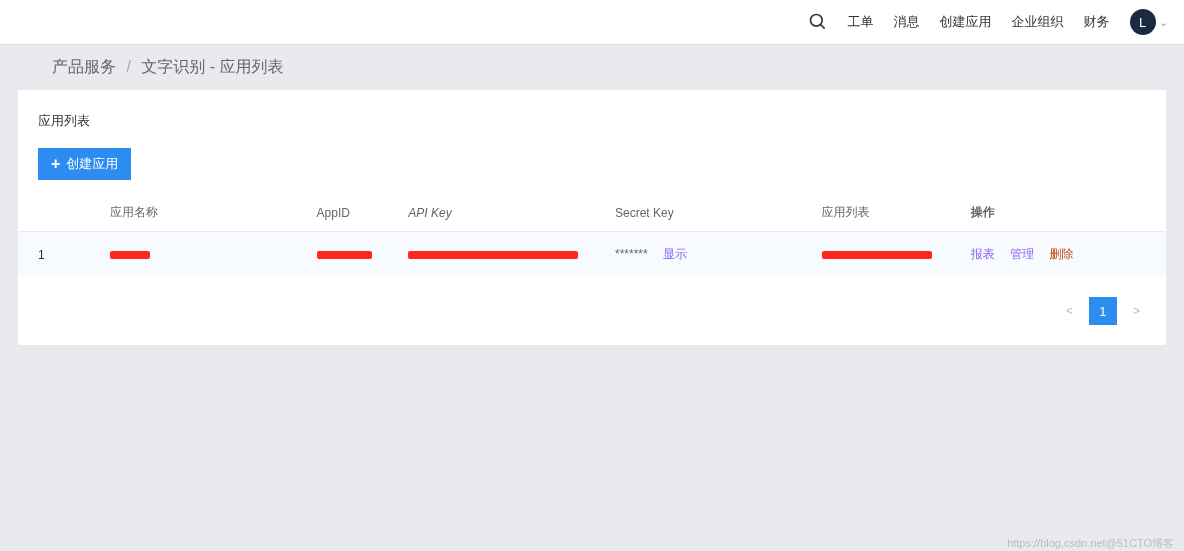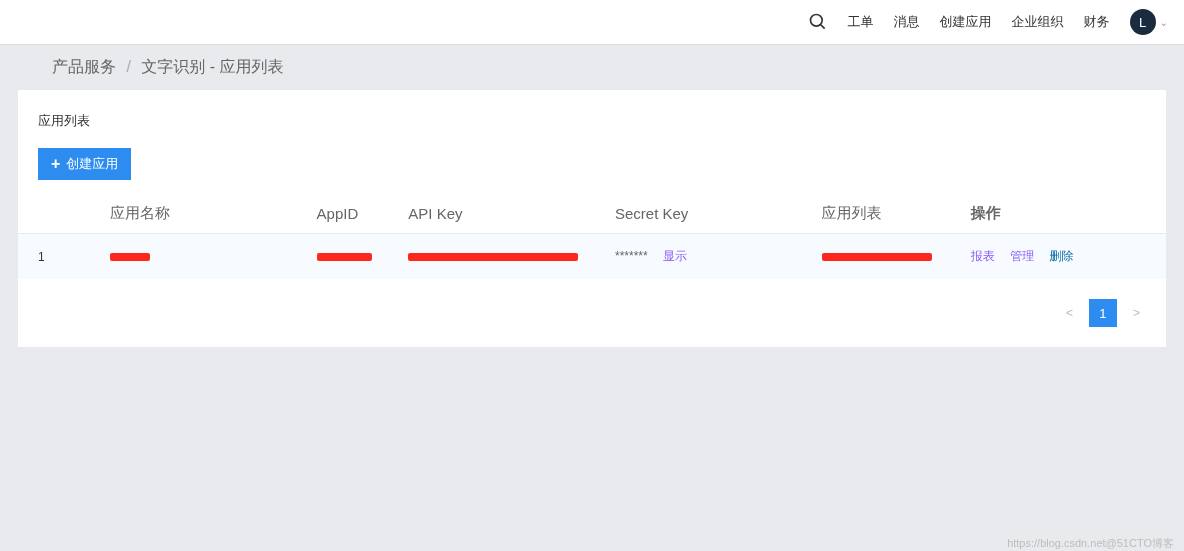--- a/index.html
+++ b/index.html
@@ -98,7 +98,7 @@
       text-align: left;
       font-weight: normal;
       color: #666;
-      font-size: 15px;
+      font-size: 12px;
       padding: 10px 0;
       border-bottom: 1px solid #e8eaed;
     }

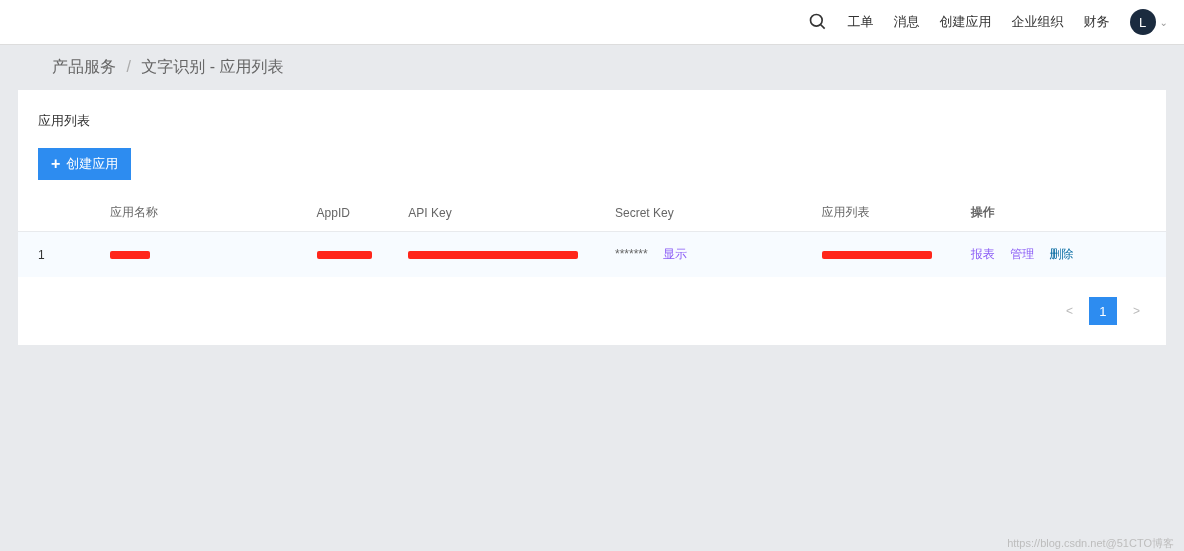--- a/index.html
+++ b/index.html
@@ -160,7 +160,7 @@
     .col-idx   { width: 5%; }
     .col-name  { width: 18%; }
     .col-appid { width: 8%; }
-    .col-apikey{ width: 18%; }
+    .col-apikey{ width: 18%; font-style: italic; }
     .col-secret{ width: 18%; }
     .col-time  { width: 13%; }
     .col-ops   { width: 17%; font-weight: bold; }

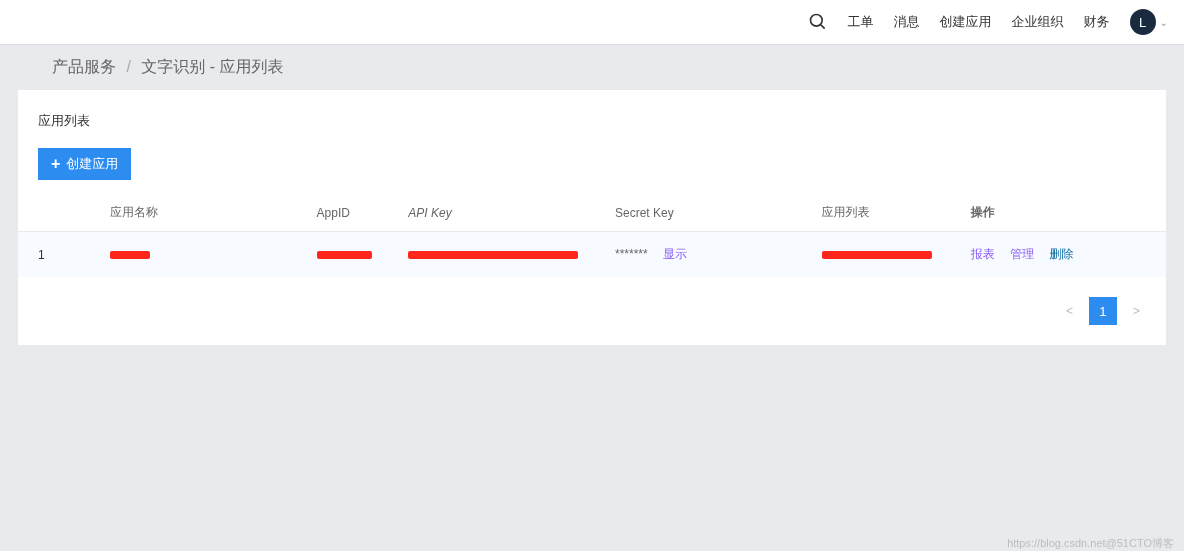--- a/index.html
+++ b/index.html
@@ -122,7 +122,7 @@
     .redact.w110 { width: 110px; }
     .secret-mask { color: #666; margin-right: 12px; }
     .link-blue { color: #8b5cf6; cursor: pointer; margin-right: 12px; }
-    .link-red { color: #0369a1; cursor: pointer; }
+    .link-red { color: #c2410c; cursor: pointer; }
     
     .pagination {
       display: flex;

